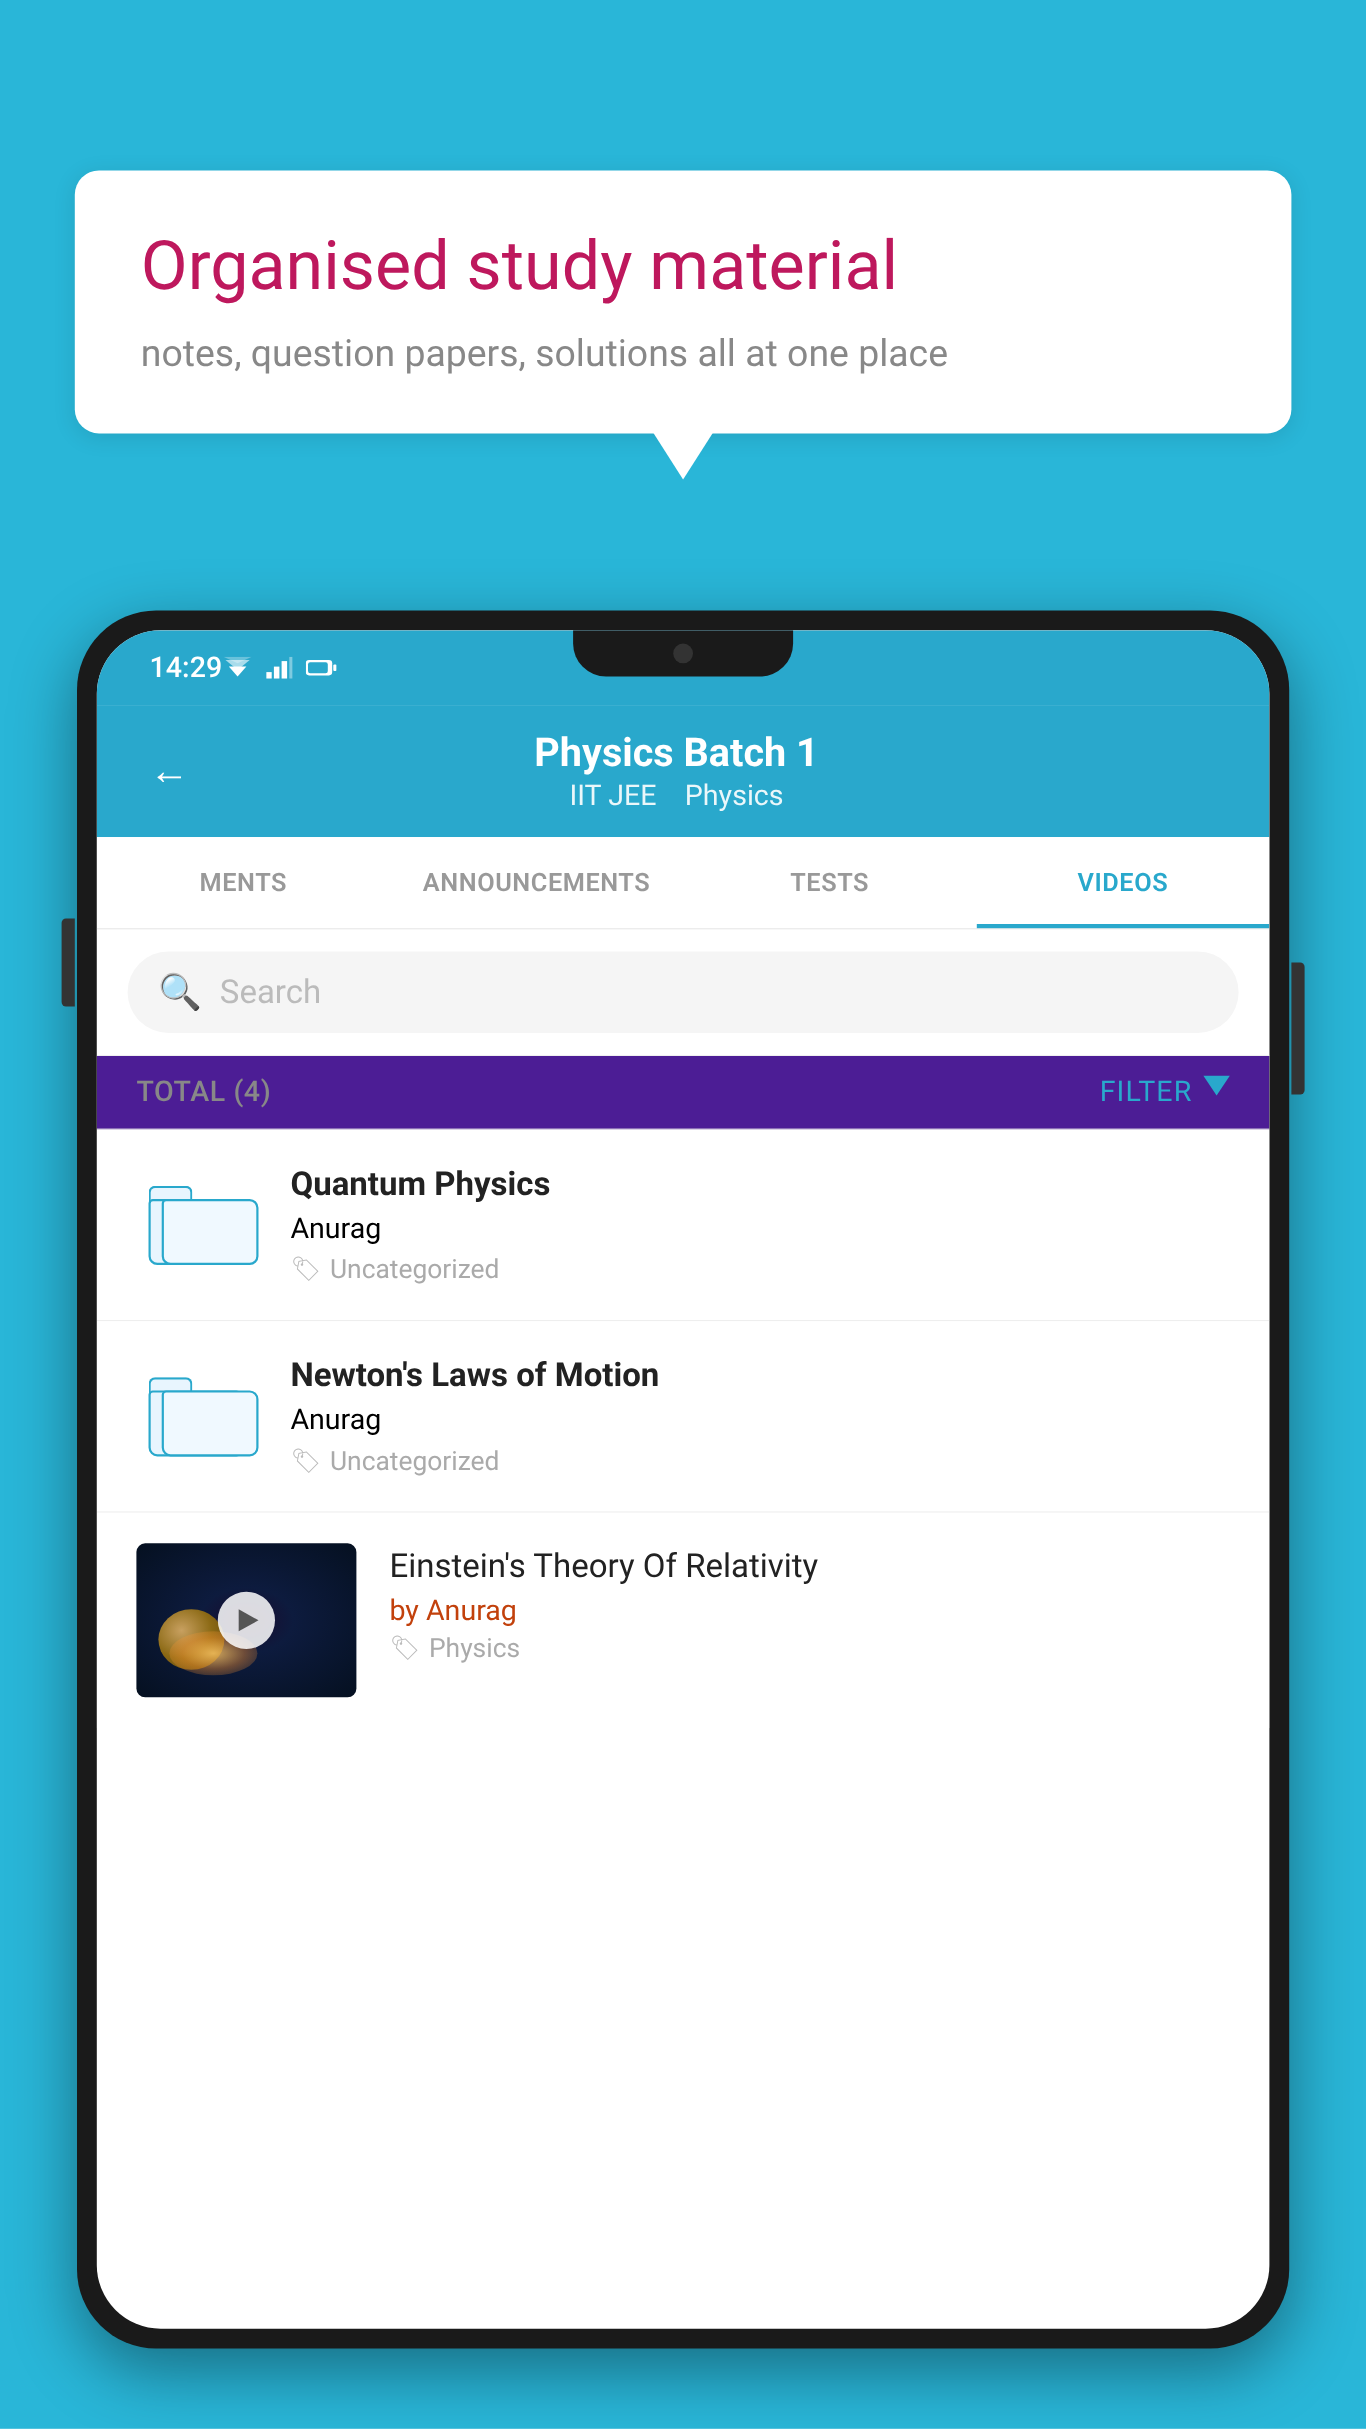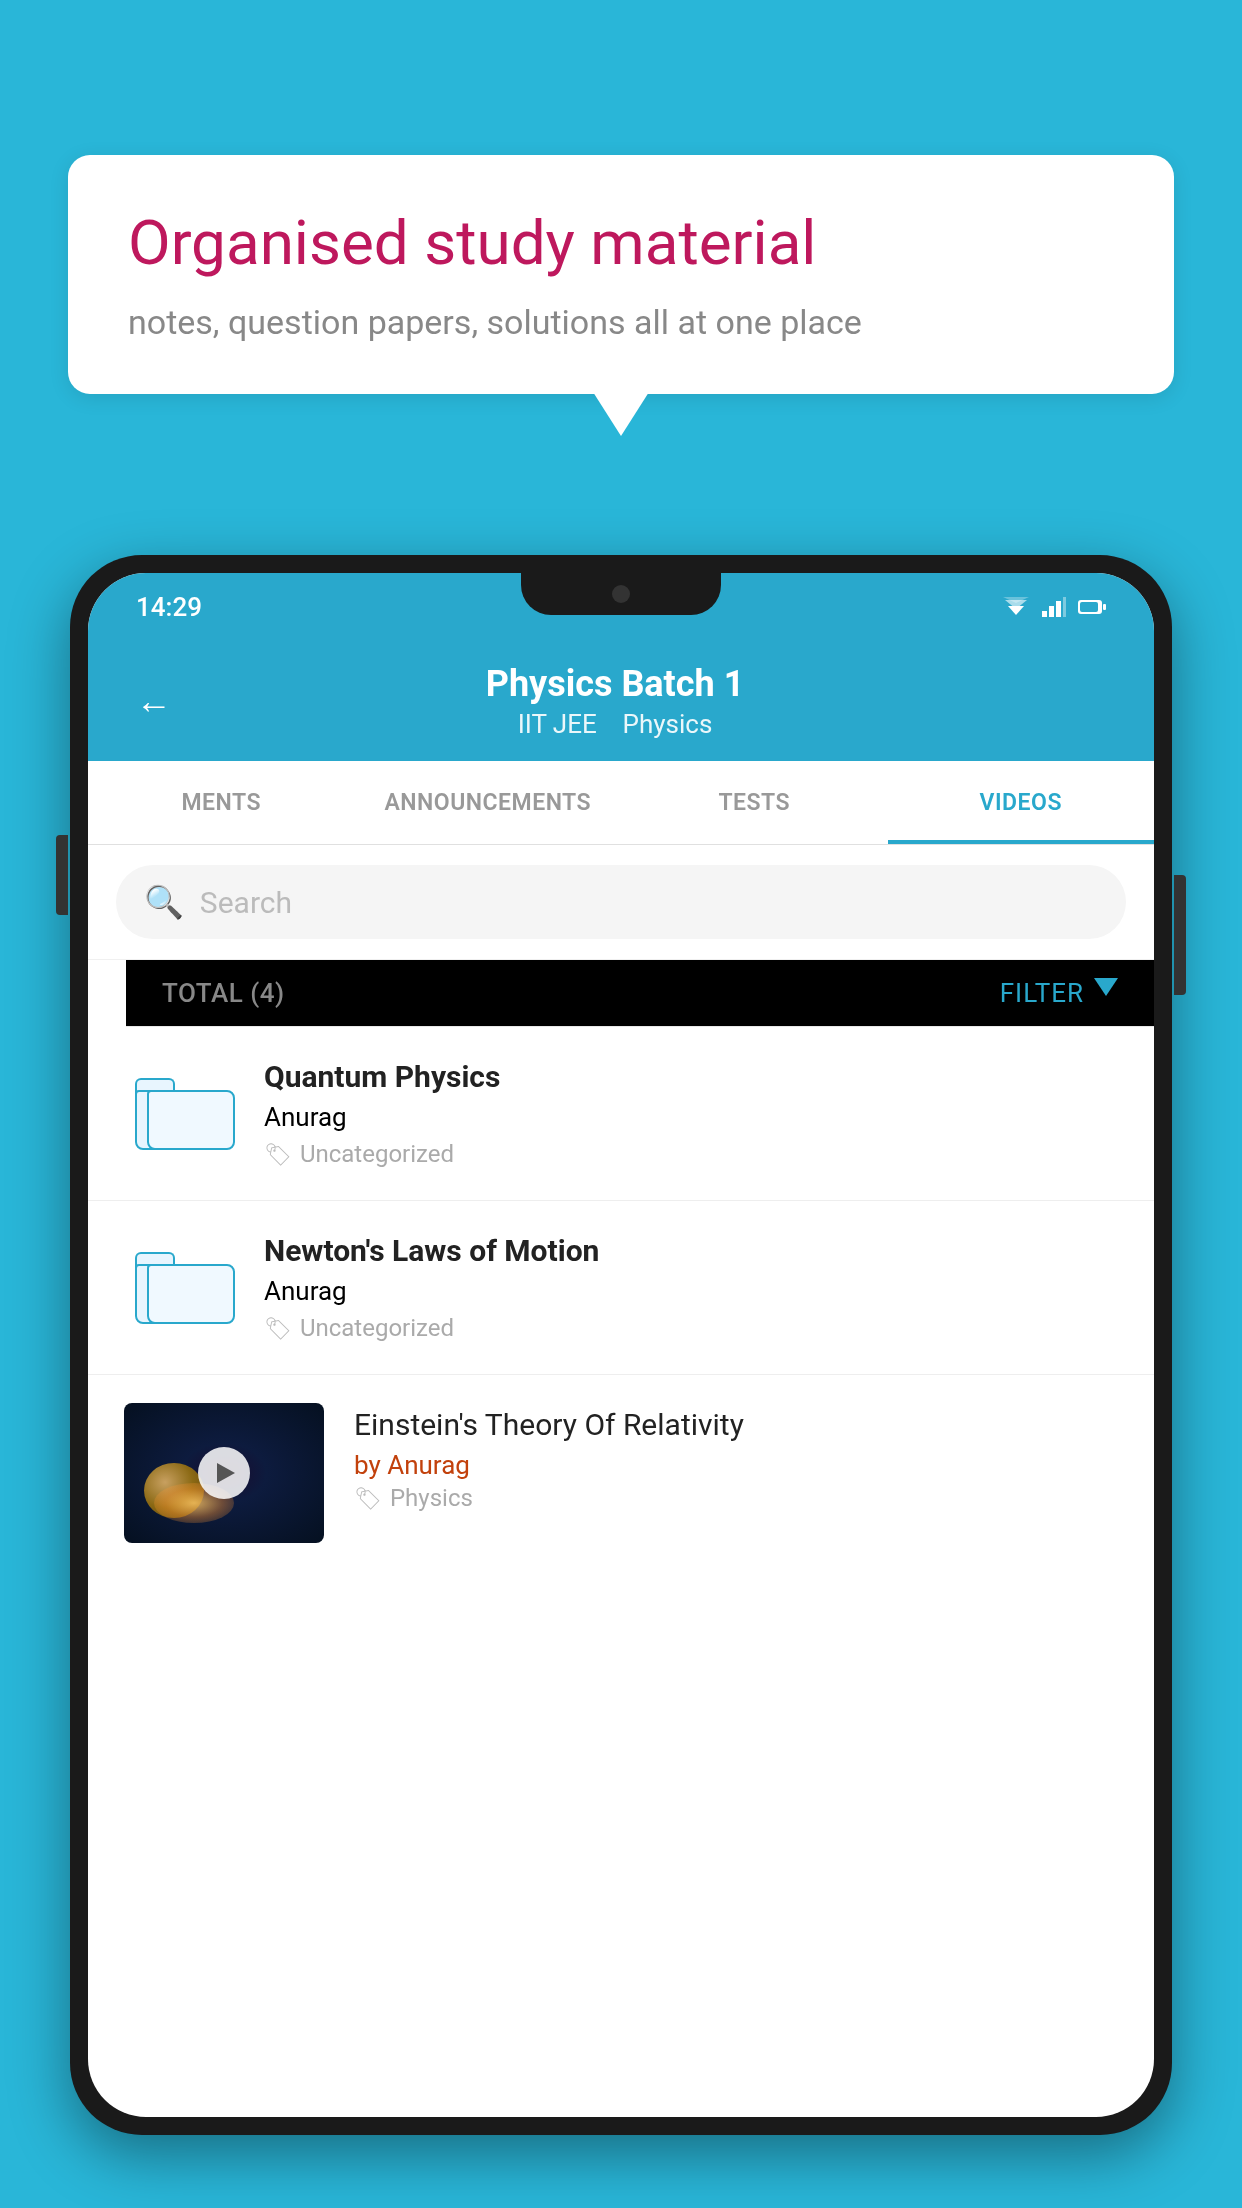--- a/index.html
+++ b/index.html
@@ -110,7 +110,6 @@
       height: 68px;
       display: flex;
       align-items: center;
-      justify-content: space-between;
       padding: 0 48px;
       position: relative;
     }

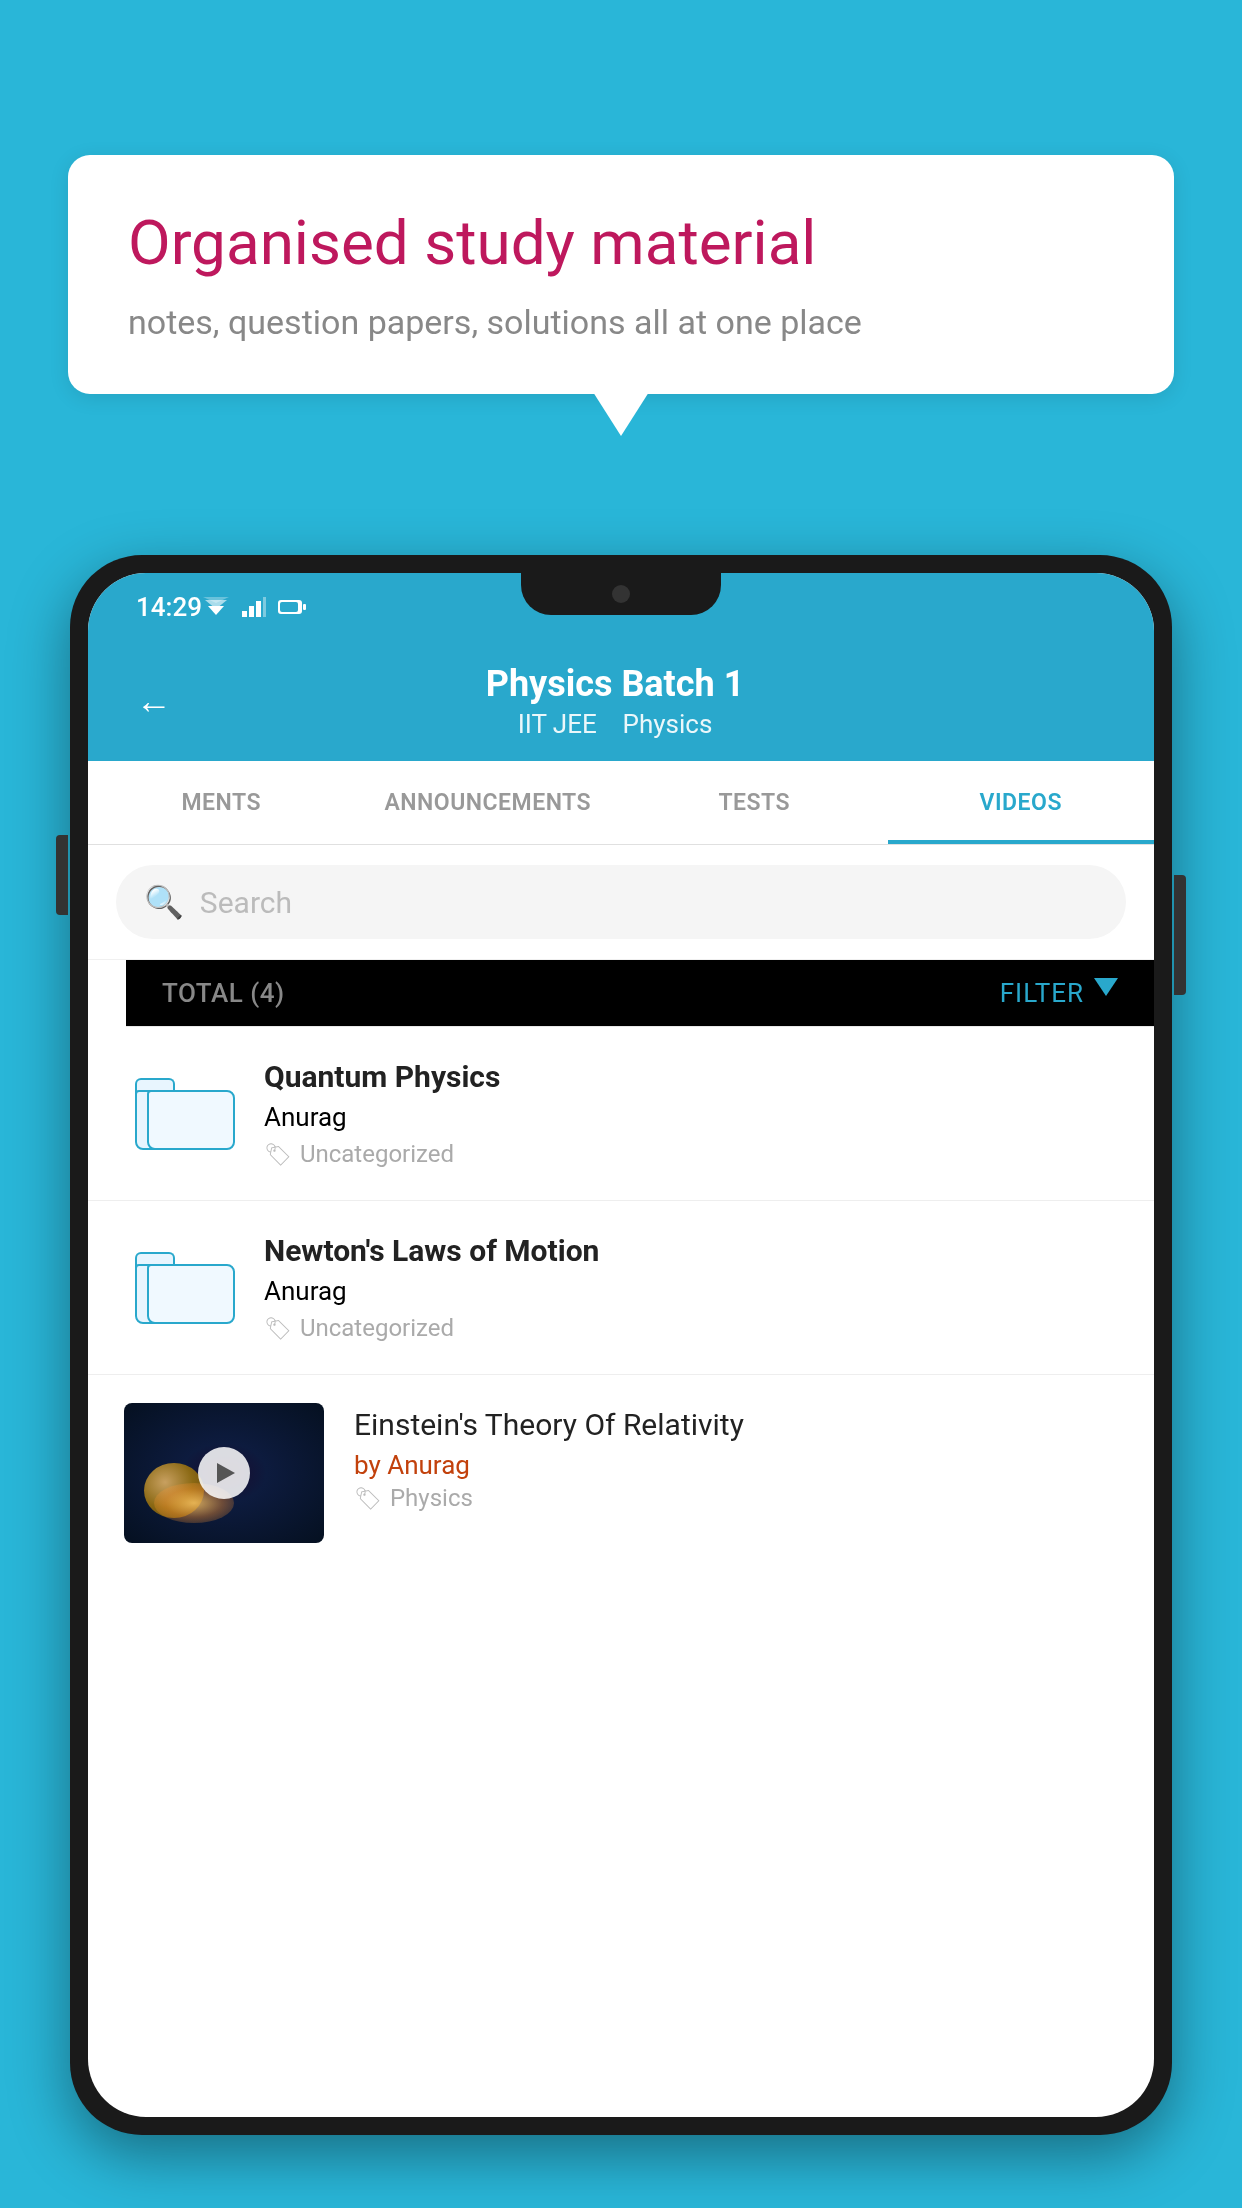--- a/index.html
+++ b/index.html
@@ -245,13 +245,12 @@
 
     
     .filter-bar {
-      background: #000000;
+      background: #4c1d95;
       display: flex;
       align-items: center;
       justify-content: space-between;
       padding: 18px 36px;
       border-bottom: 1px solid #e8e8e8;
-      margin-left: 38px;
     }
 
     .total-count {

